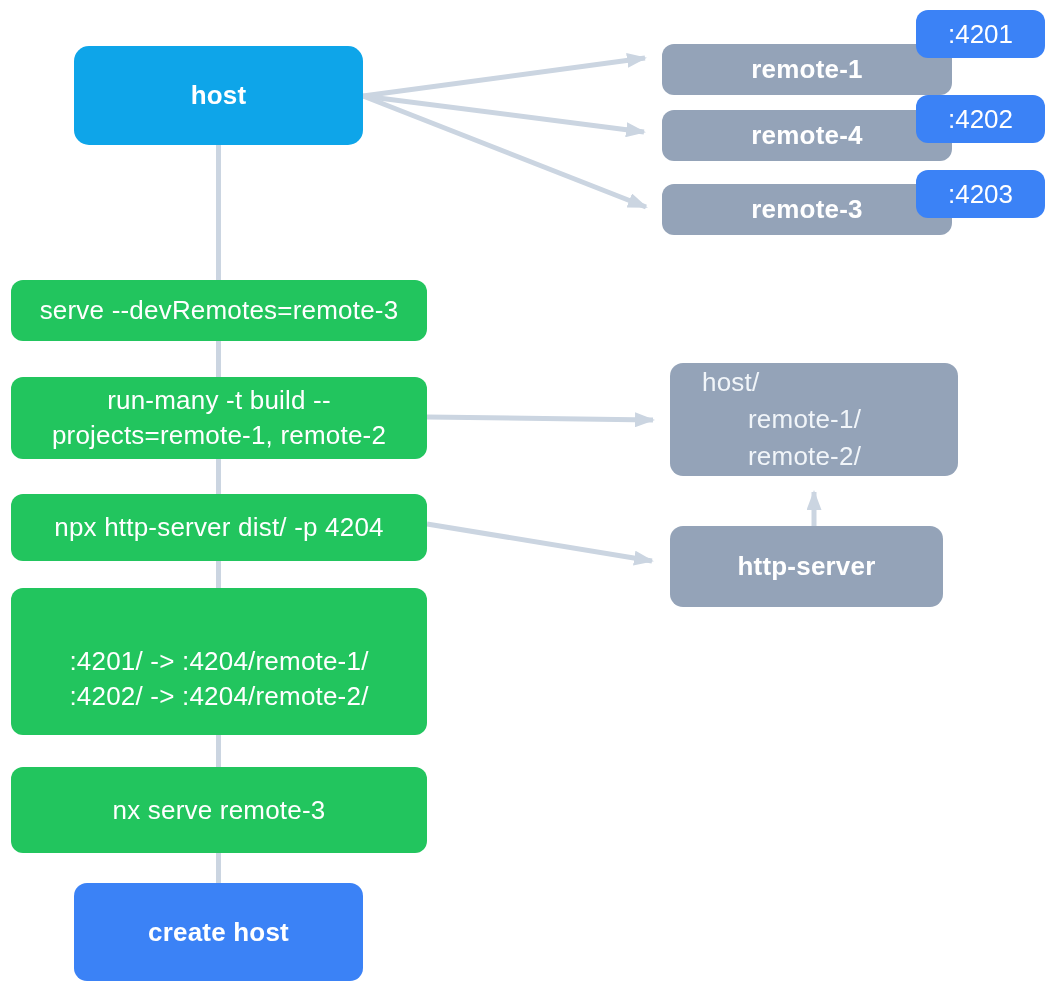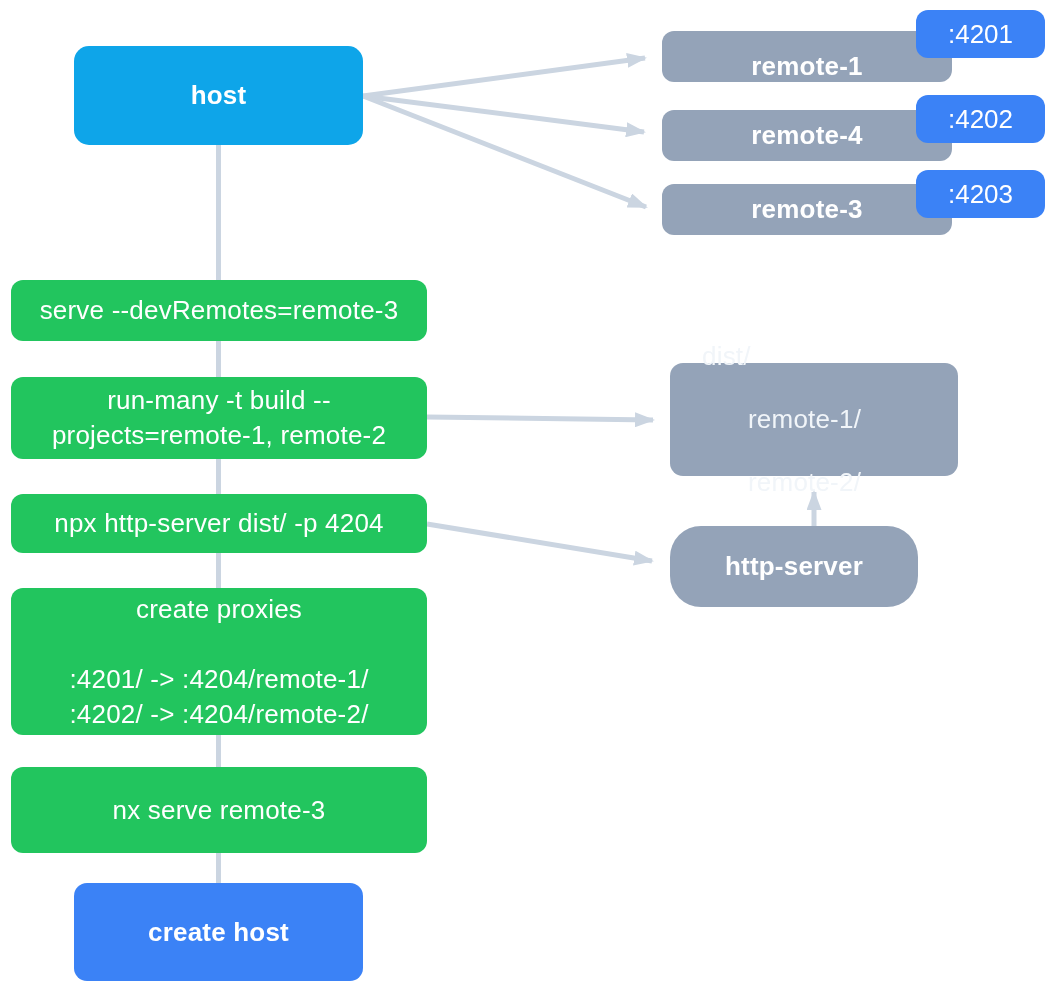--- a/index.html
+++ b/index.html
@@ -28,7 +28,7 @@
   .host{left:74px;top:46px;width:289px;height:99px;background:var(--host-bg);border-radius:15px;}
   .served-host{left:74px;top:883px;width:289px;height:98px;background:var(--blue);}
   .remote{left:662px;width:290px;height:51px;background:var(--remote-bg);border-radius:12px;}
-  .remote-1{top:31px;justify-content:flex-end;} .remote-2{top:110px;} .remote-3{top:184px;}
+  .remote-1{top:44px;} .remote-2{top:110px;} .remote-3{top:184px;}
   .badge{
     position:absolute;z-index:3;left:916px;width:129px;height:48px;background:var(--blue);
     border-radius:12px;display:flex;align-items:center;justify-content:center;

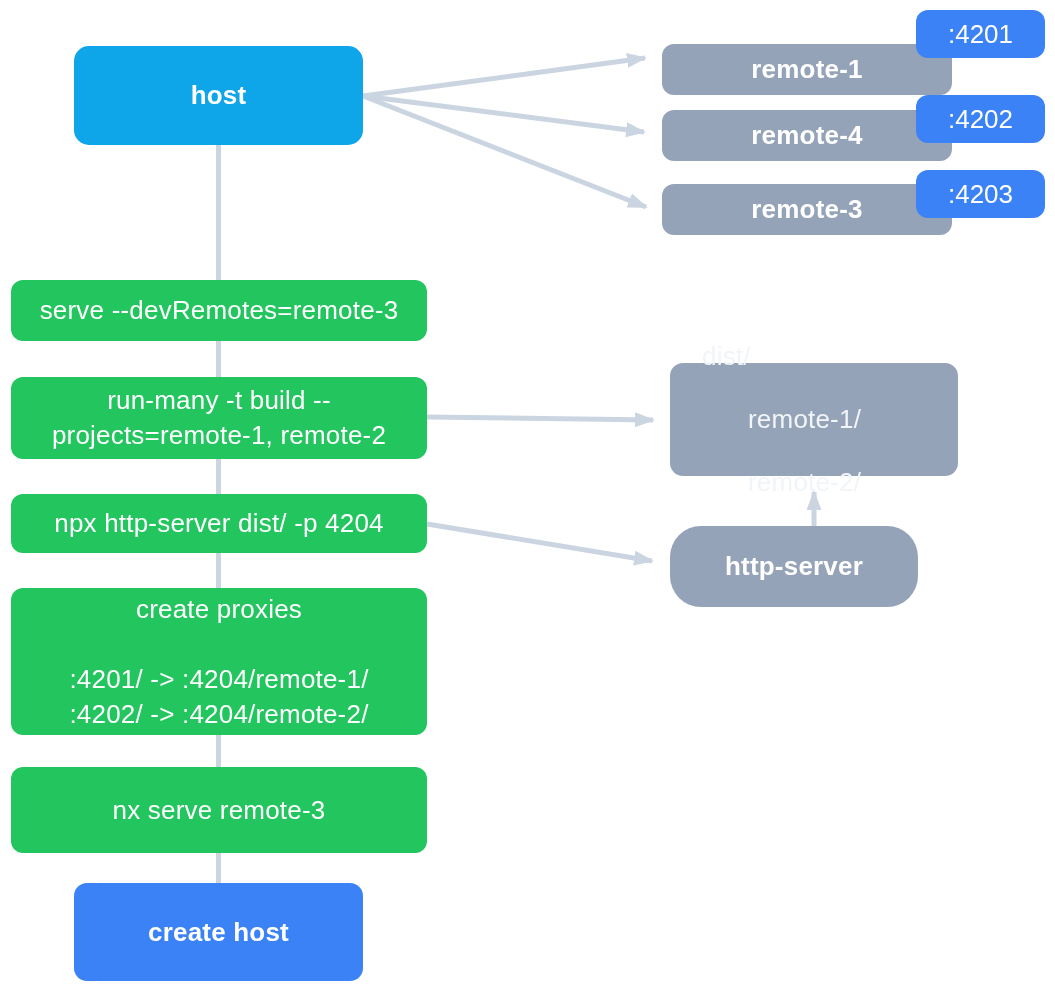--- a/index.html
+++ b/index.html
@@ -117,7 +117,7 @@
   </div>
 
   <div class="box dist">
-    <div class="line">dist/</div>
+    <div class="line">host/</div>
     <div class="line indent">remote-1/</div>
     <div class="line indent">remote-2/</div>
   </div>

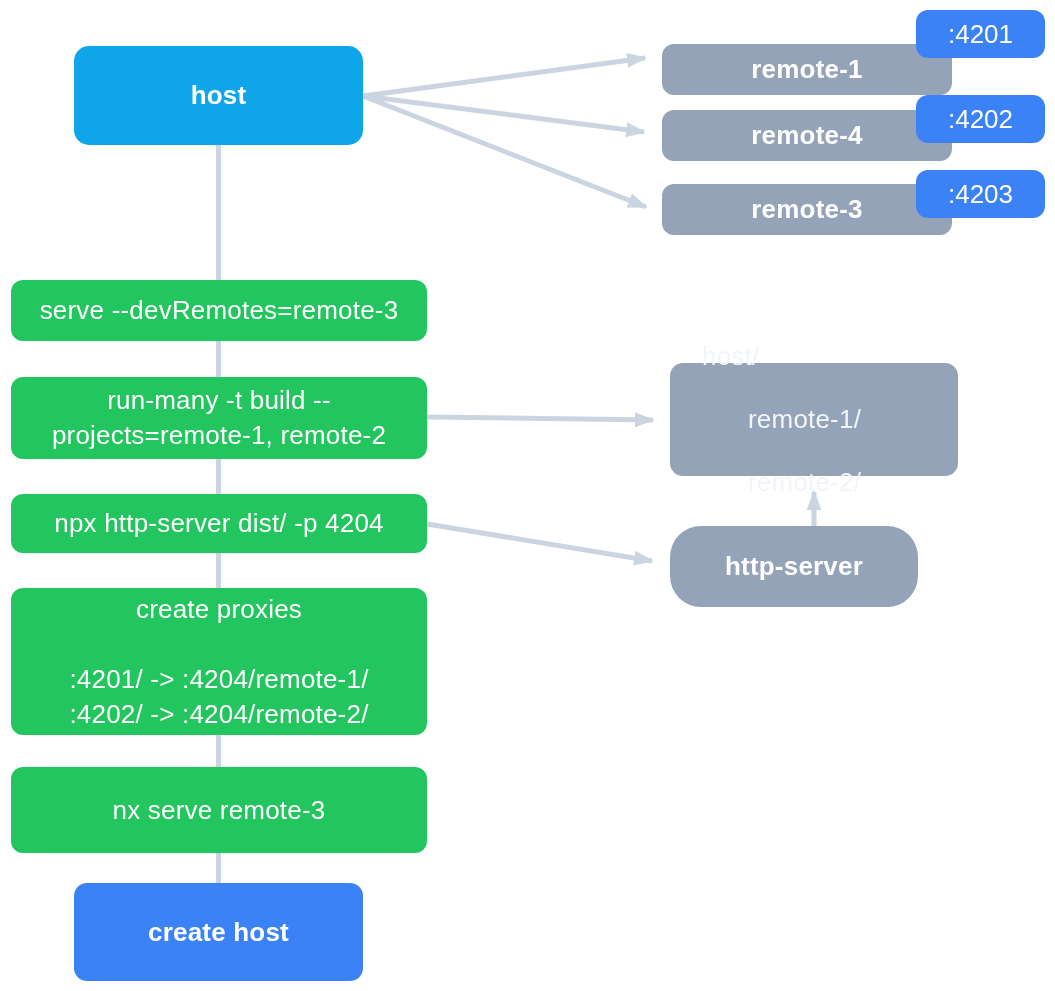--- a/index.html
+++ b/index.html
@@ -45,7 +45,7 @@
   .dist{left:670px;top:363px;width:288px;height:113px;background:var(--remote-bg);
         align-items:flex-start;justify-content:center;color:var(--text-soft);}
   .dist .line{line-height:37px;min-height:37px;padding-left:32px;}
-  .dist .line.indent{padding-left:78px;margin-top:26px;}
+  .dist .line.indent{padding-left:78px;}
   .http-server{left:670px;top:526px;width:248px;height:81px;background:var(--remote-bg);border-radius:31px;}
 </style>
 </head>

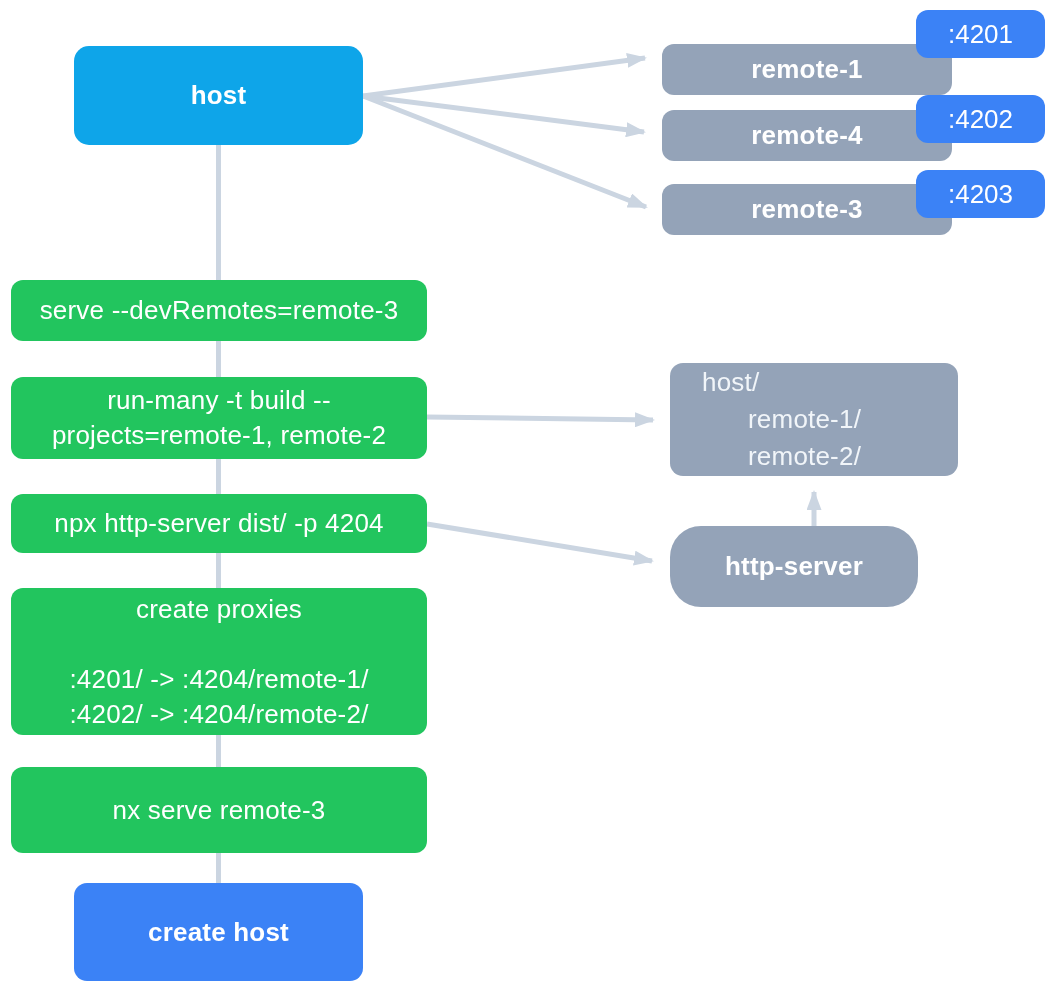--- a/index.html
+++ b/index.html
@@ -39,7 +39,7 @@
   .step .line{line-height:35px;min-height:35px;text-align:center;width:100%;}
   .step-1{top:280px;height:61px;}
   .step-2{top:377px;height:82px;}
-  .step-3{top:494px;height:59px;}
+  .step-3{top:494px;height:67px;}
   .step-4{top:588px;height:147px;}
   .step-5{top:767px;height:86px;}
   .dist{left:670px;top:363px;width:288px;height:113px;background:var(--remote-bg);

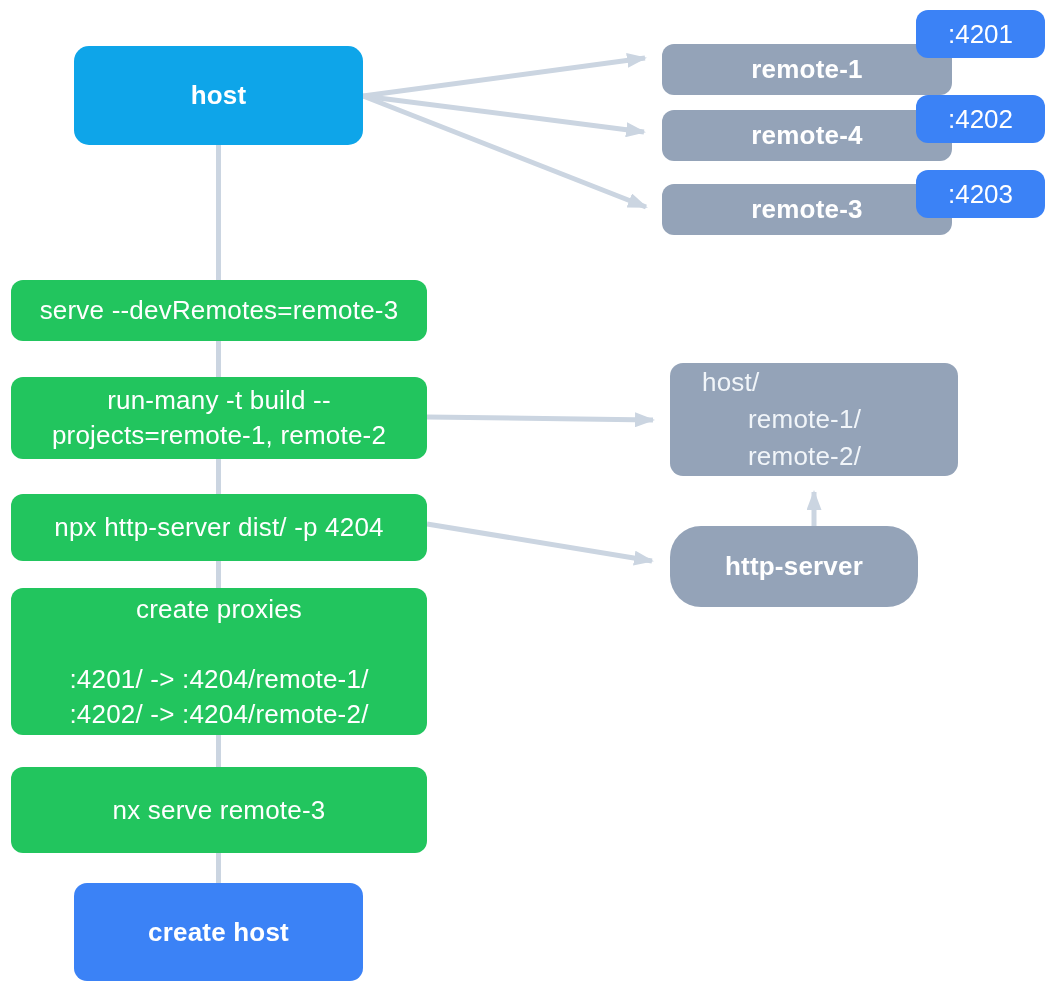--- a/index.html
+++ b/index.html
@@ -46,7 +46,7 @@
         align-items:flex-start;justify-content:center;color:var(--text-soft);}
   .dist .line{line-height:37px;min-height:37px;padding-left:32px;}
   .dist .line.indent{padding-left:78px;}
-  .http-server{left:670px;top:526px;width:248px;height:81px;background:var(--remote-bg);border-radius:31px;}
+  .http-server{left:670px;top:526px;width:273px;height:81px;background:var(--remote-bg);}
 </style>
 </head>
 <body>

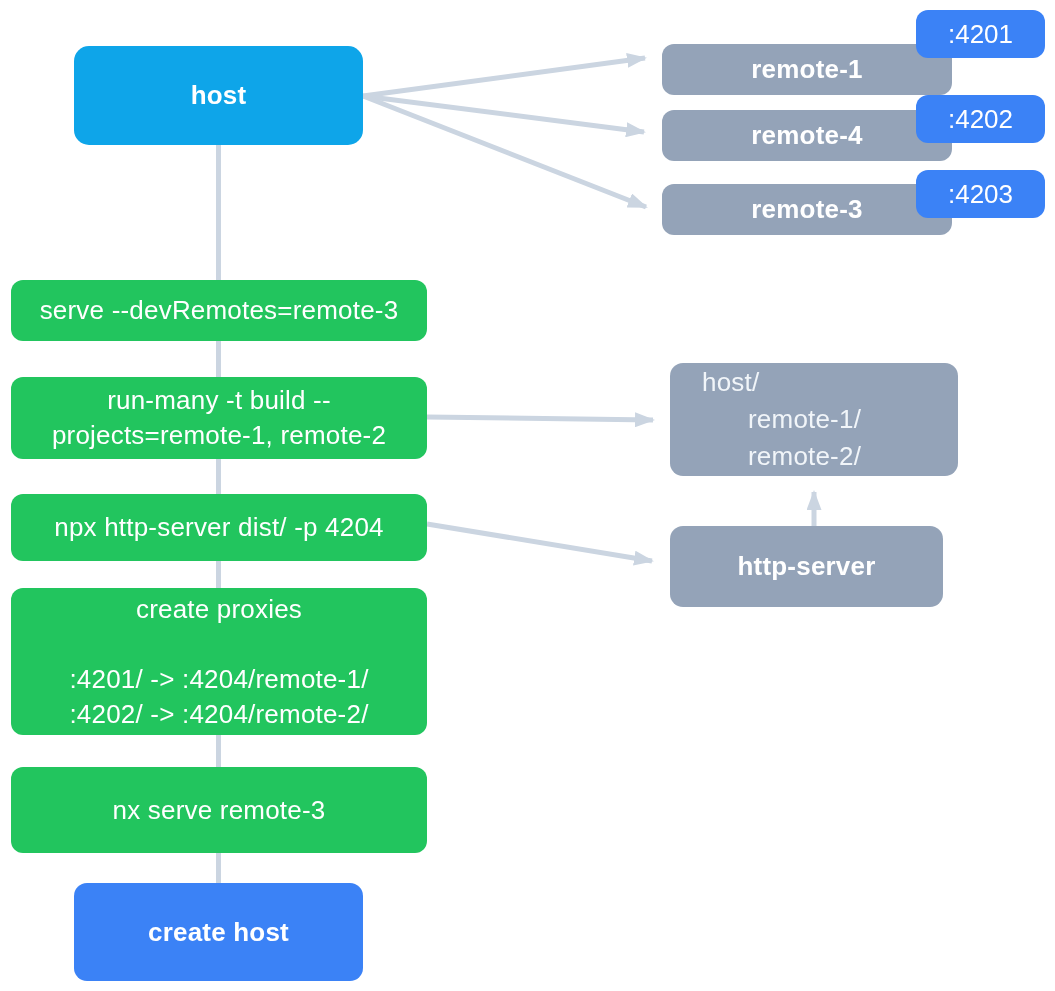--- a/index.html
+++ b/index.html
@@ -106,7 +106,6 @@
   </div>
 
   <div class="box step step-4">
-    <div class="line">create proxies</div>
     <div class="line"></div>
     <div class="line">:4201/ -&gt; :4204/remote-1/</div>
     <div class="line">:4202/ -&gt; :4204/remote-2/</div>

